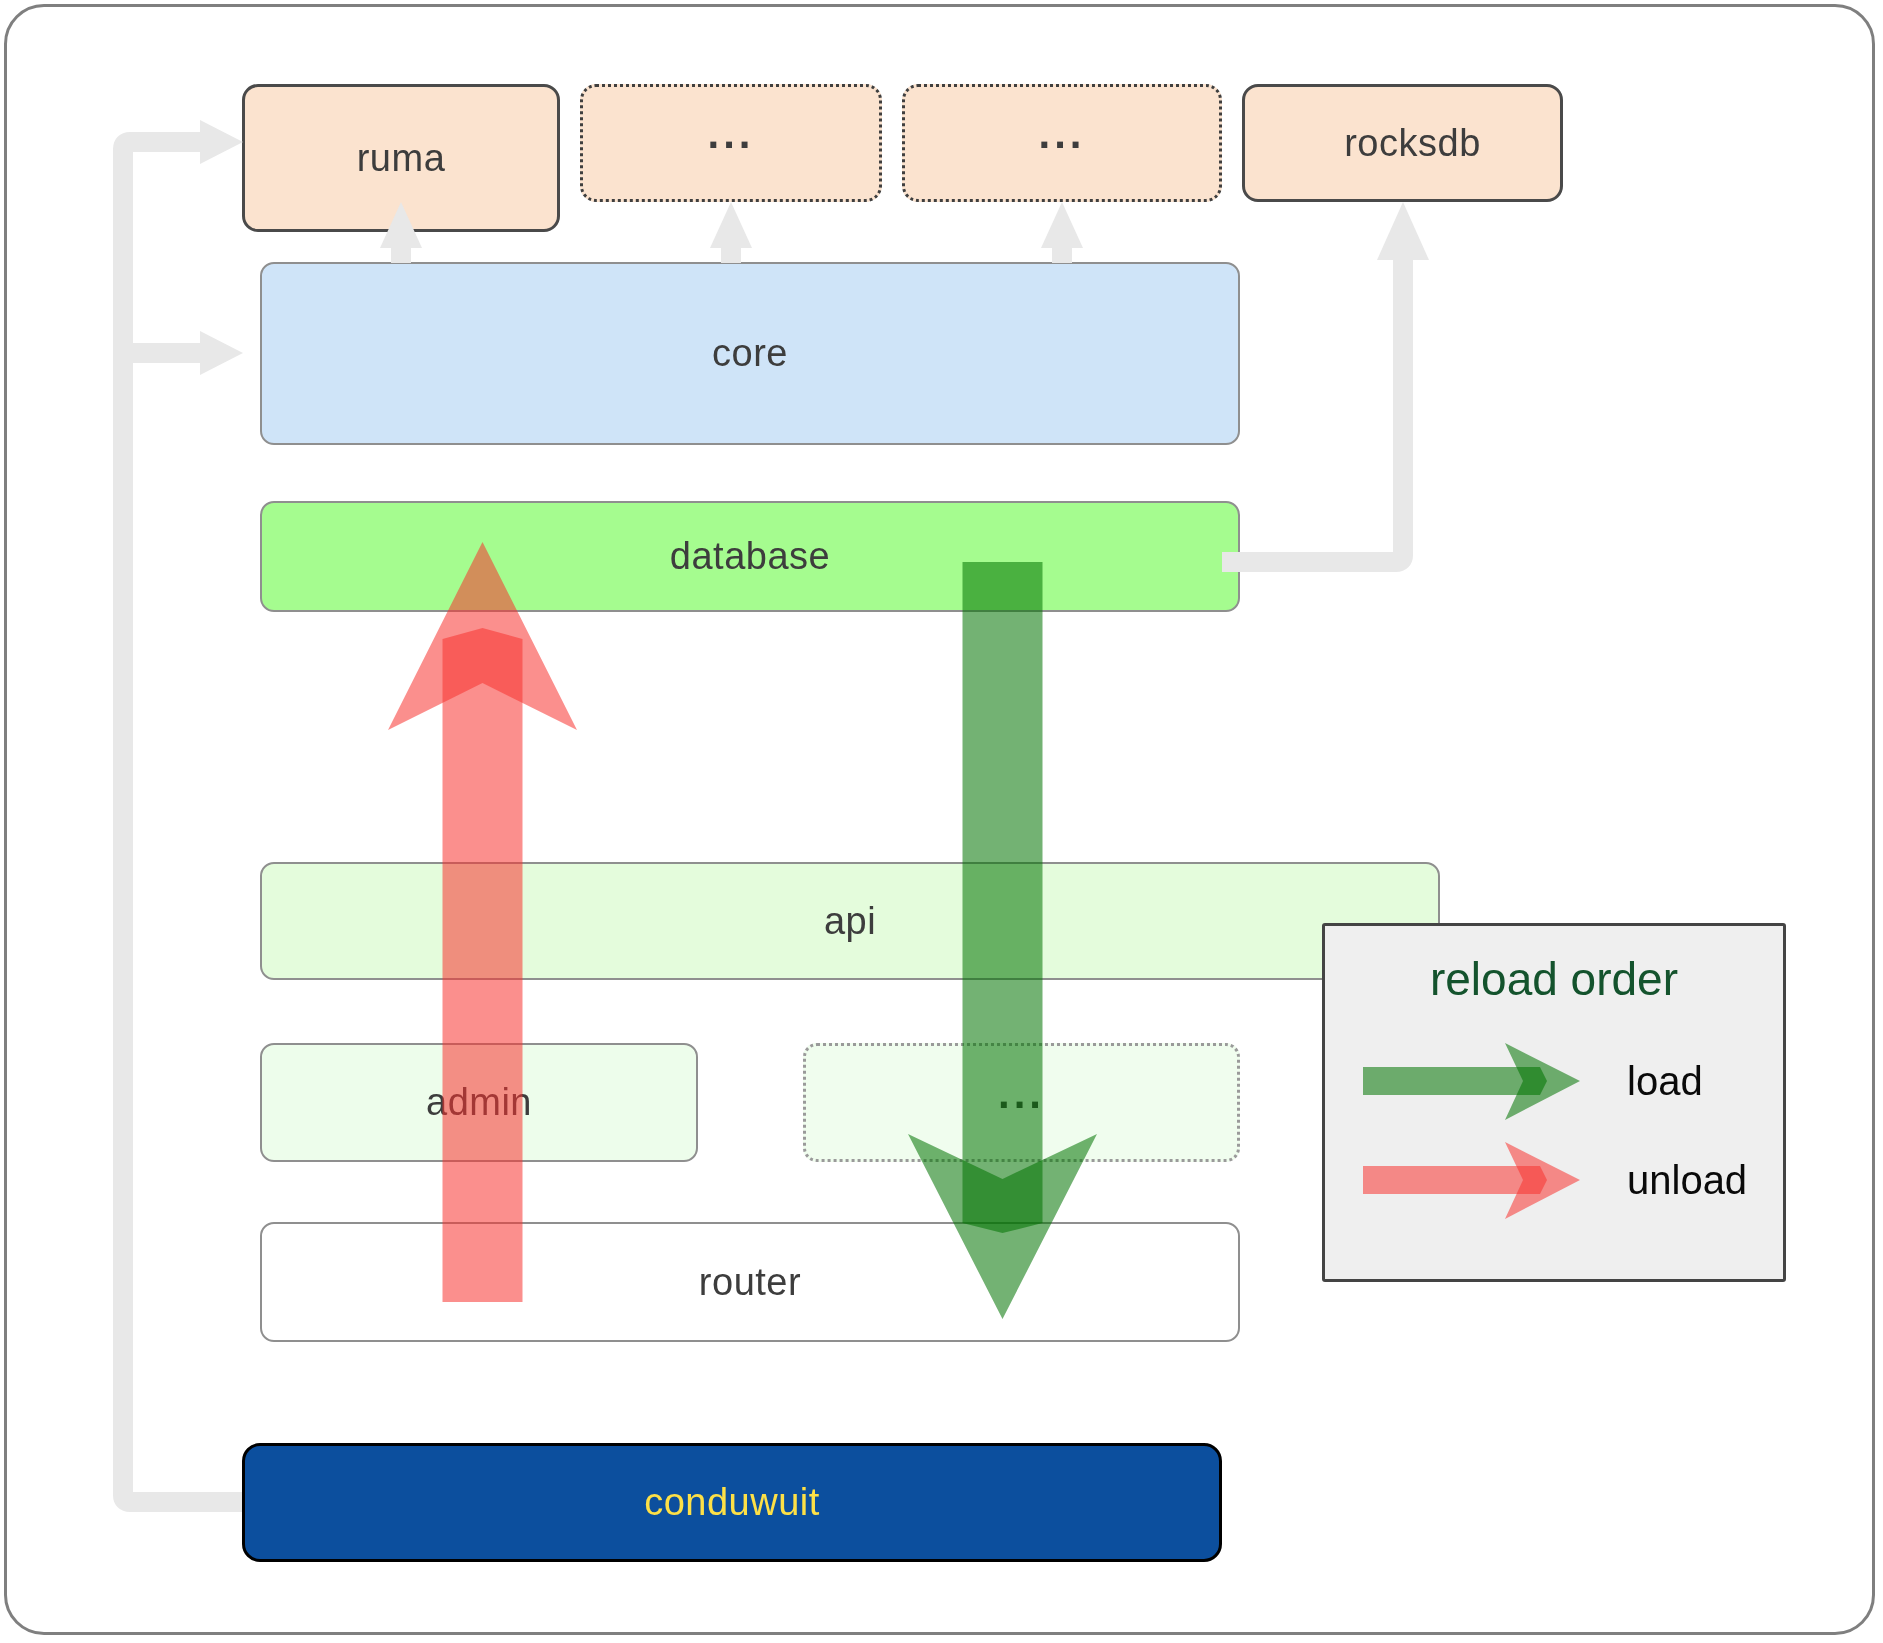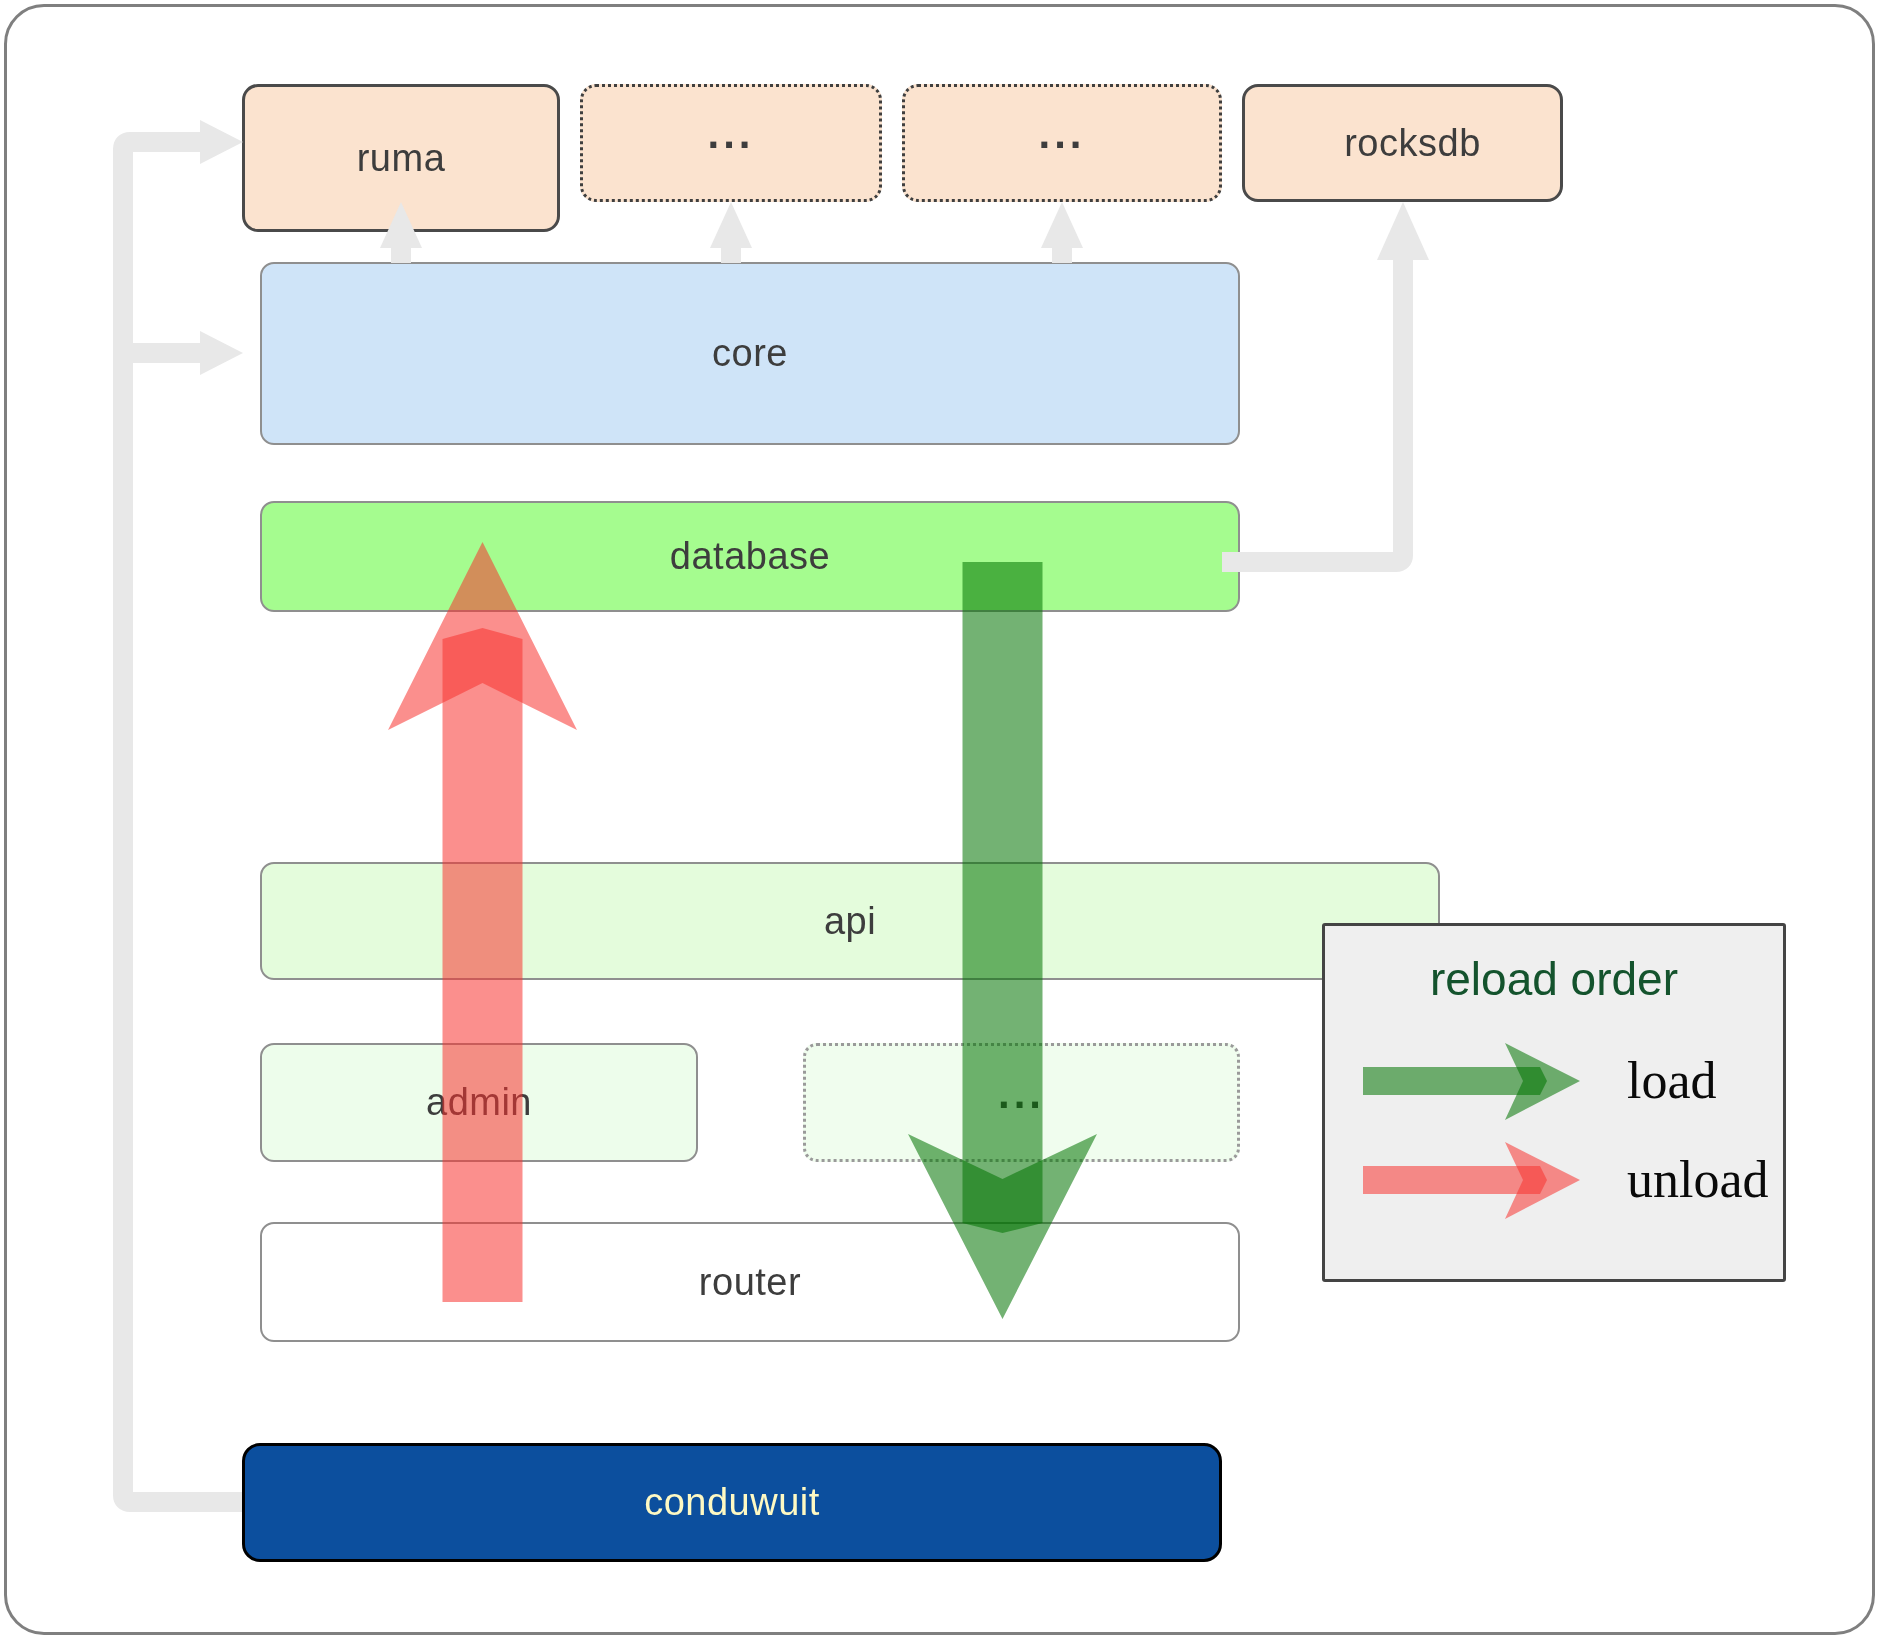--- a/index.html
+++ b/index.html
@@ -47,7 +47,7 @@
   }
   .legend-label{
     position:absolute;left:1627px;height:50px;line-height:50px;
-    font-size:52px;color:#0a0a0a;font-family:Liberation Serif, serif;
+    font-size:40px;color:#0a0a0a;
   }
   #legend-load-label{top:1056px;}
   #legend-unload-label{top:1155px;}

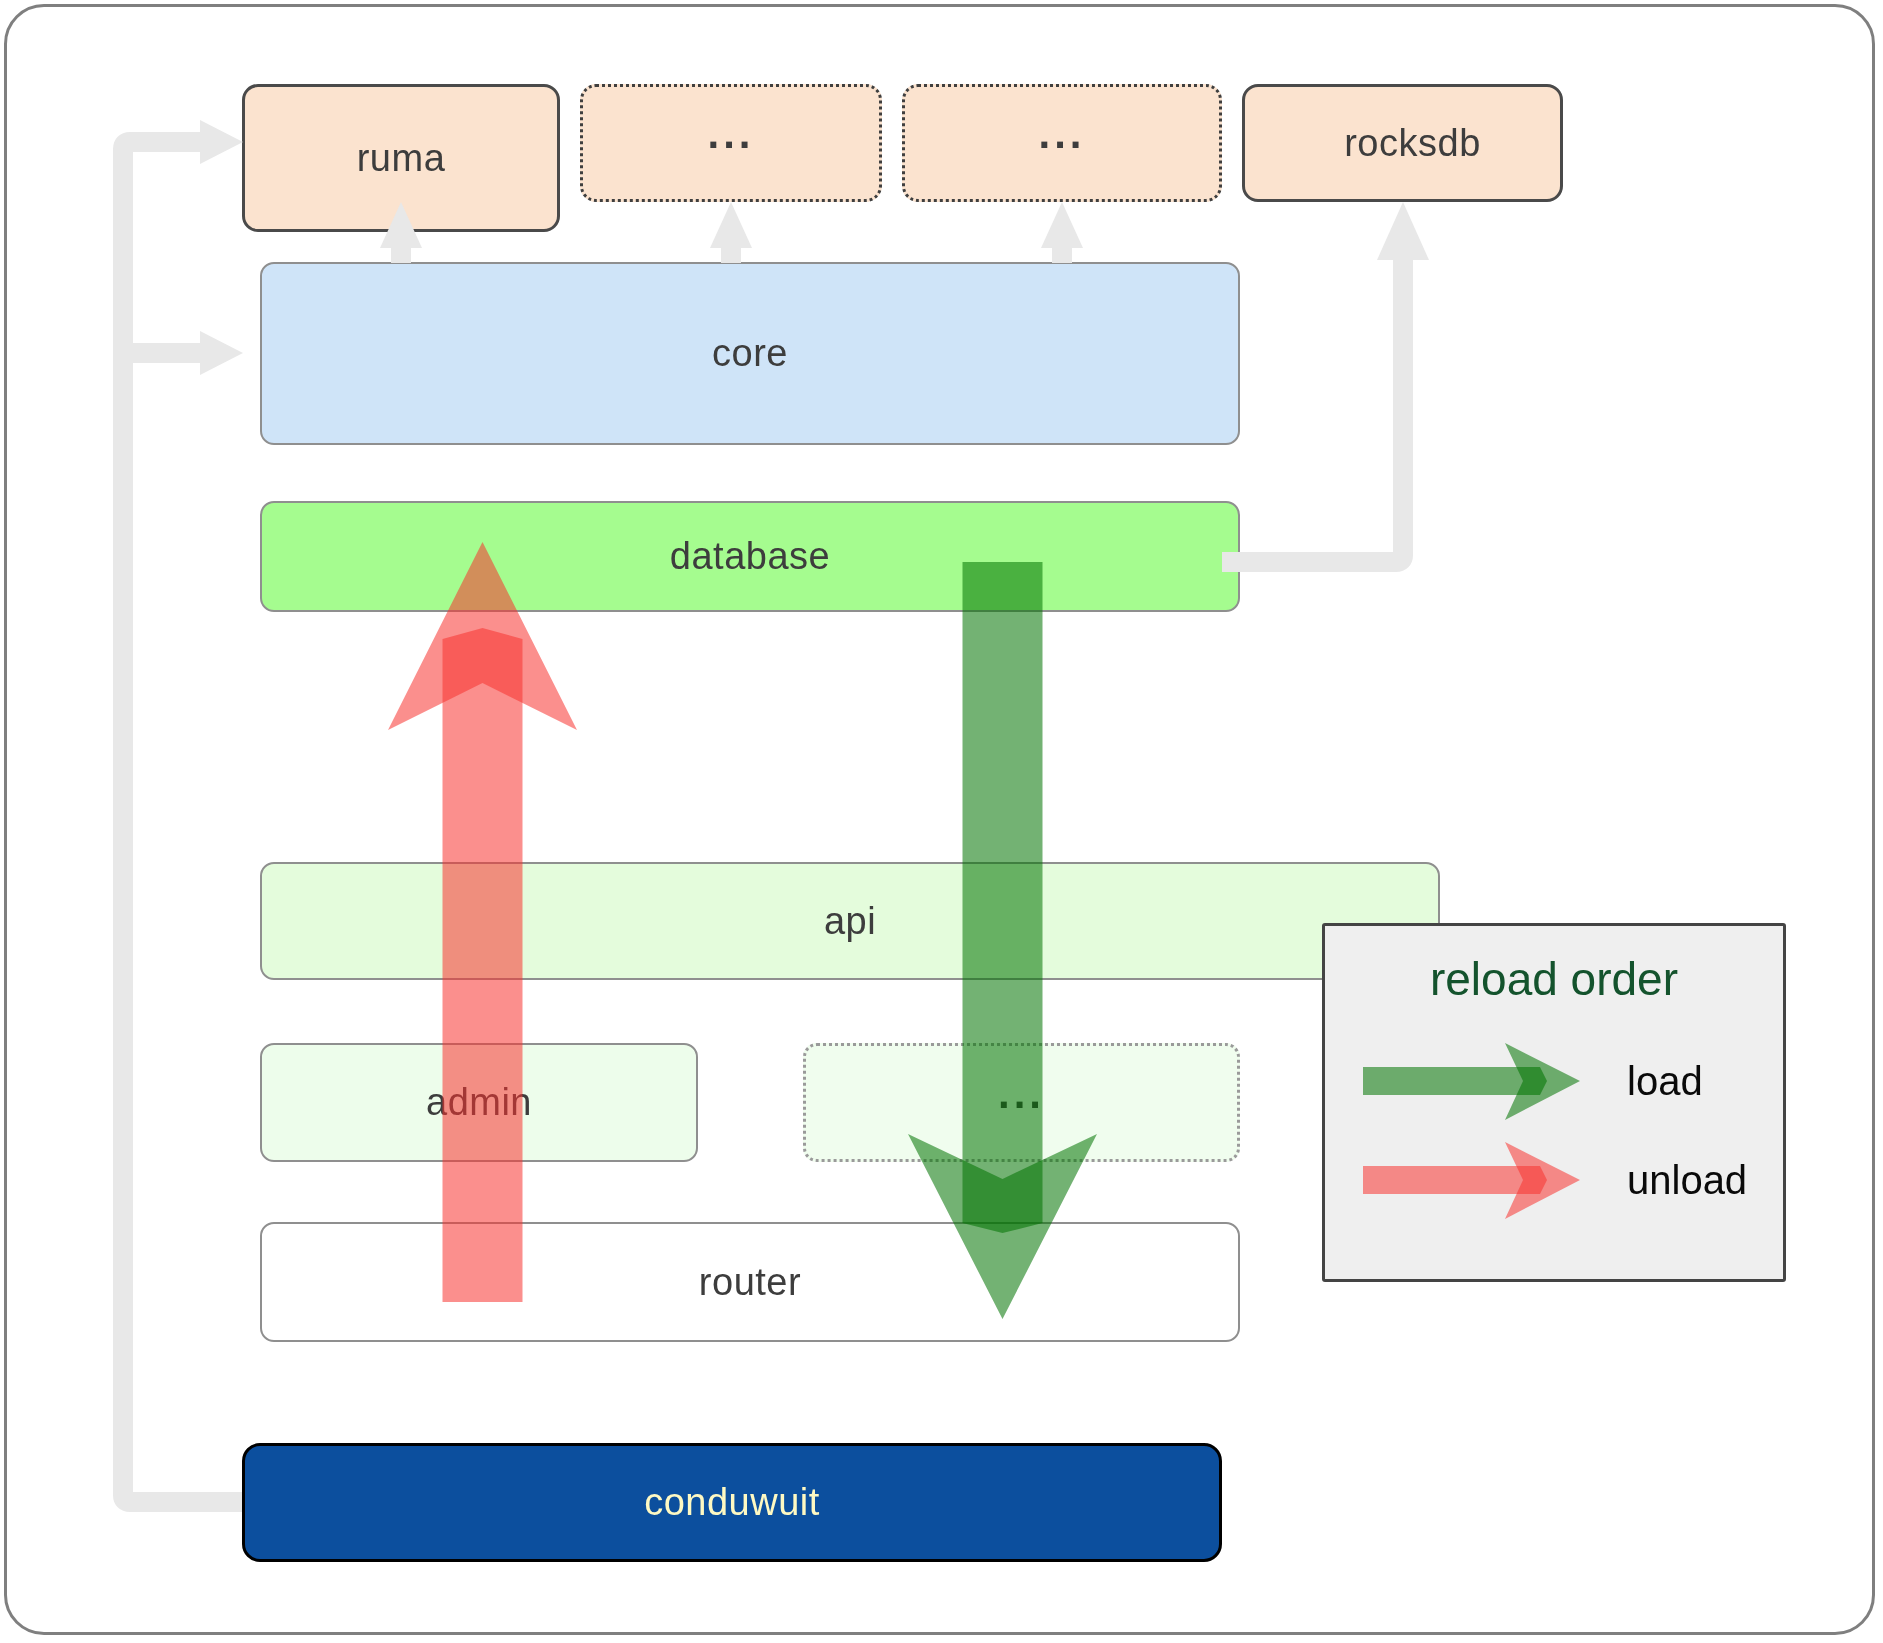--- a/index.html
+++ b/index.html
@@ -110,7 +110,7 @@
   <div class="box r14 solid-gray" id="n-router" style="background: rgb(255, 255, 255);">
       <span>router</span>
     </div>
-  <div class="box" id="n-conduwuit" style="background: rgb(12, 79, 158); color: #fef9c3;">
+  <div class="box" id="n-conduwuit" style="background: rgb(12, 79, 158); color: #fde047;">
       <span>conduwuit</span>
     </div>
 

